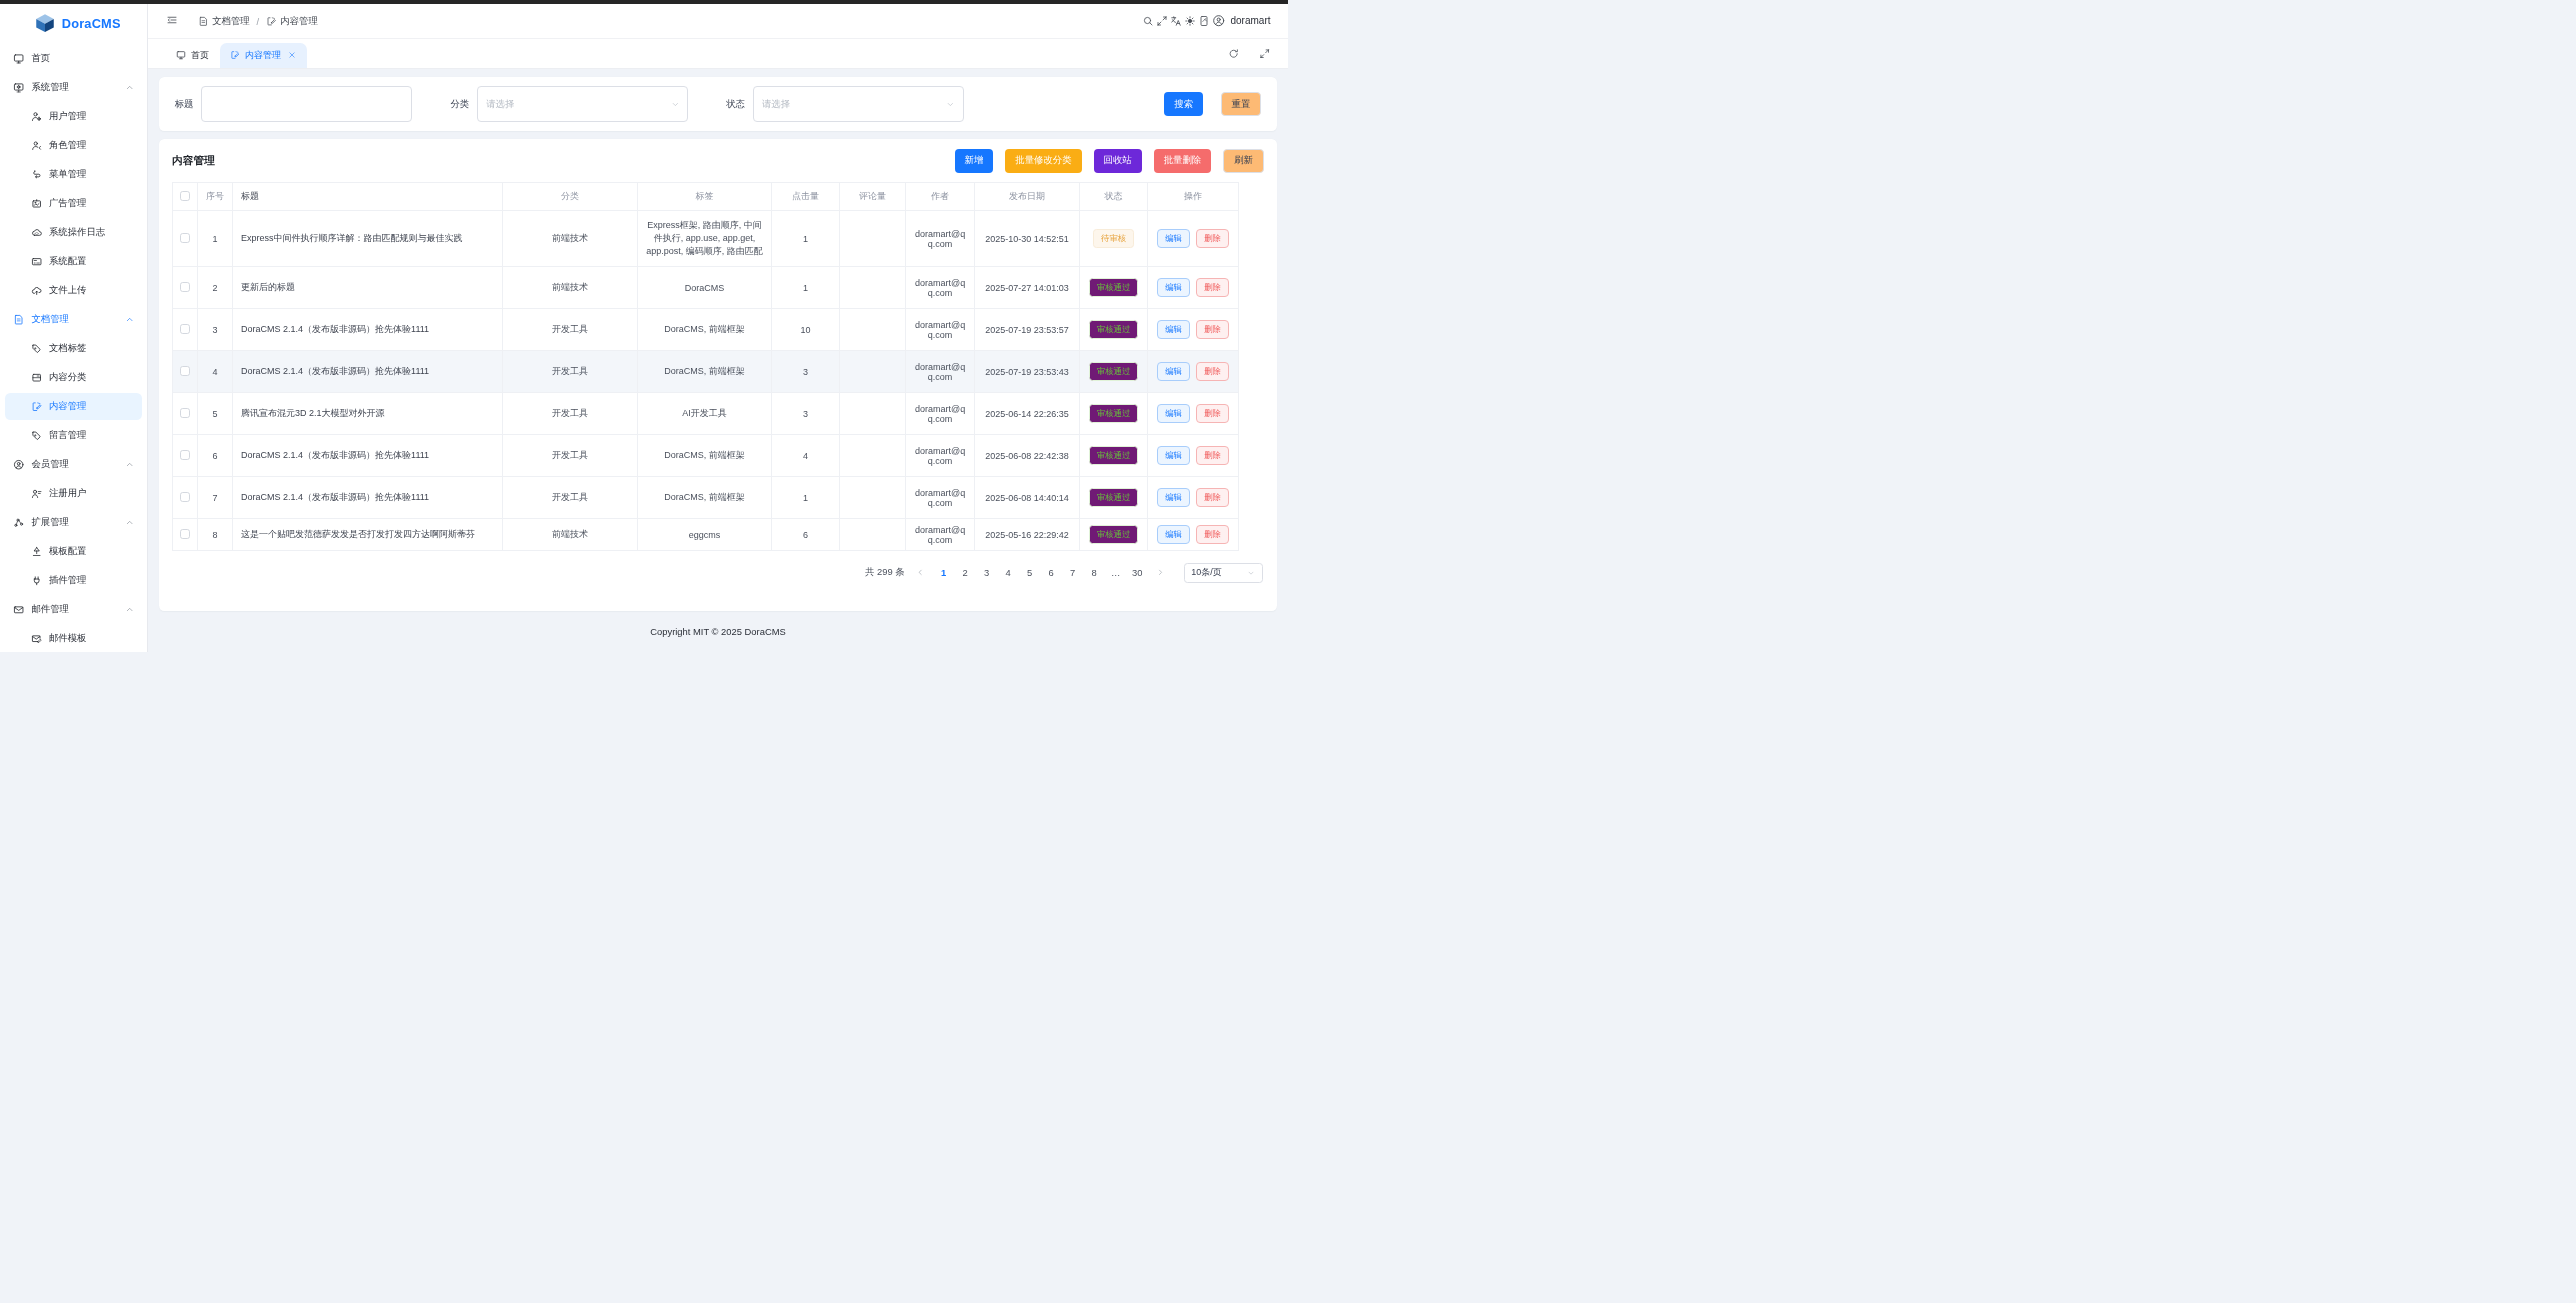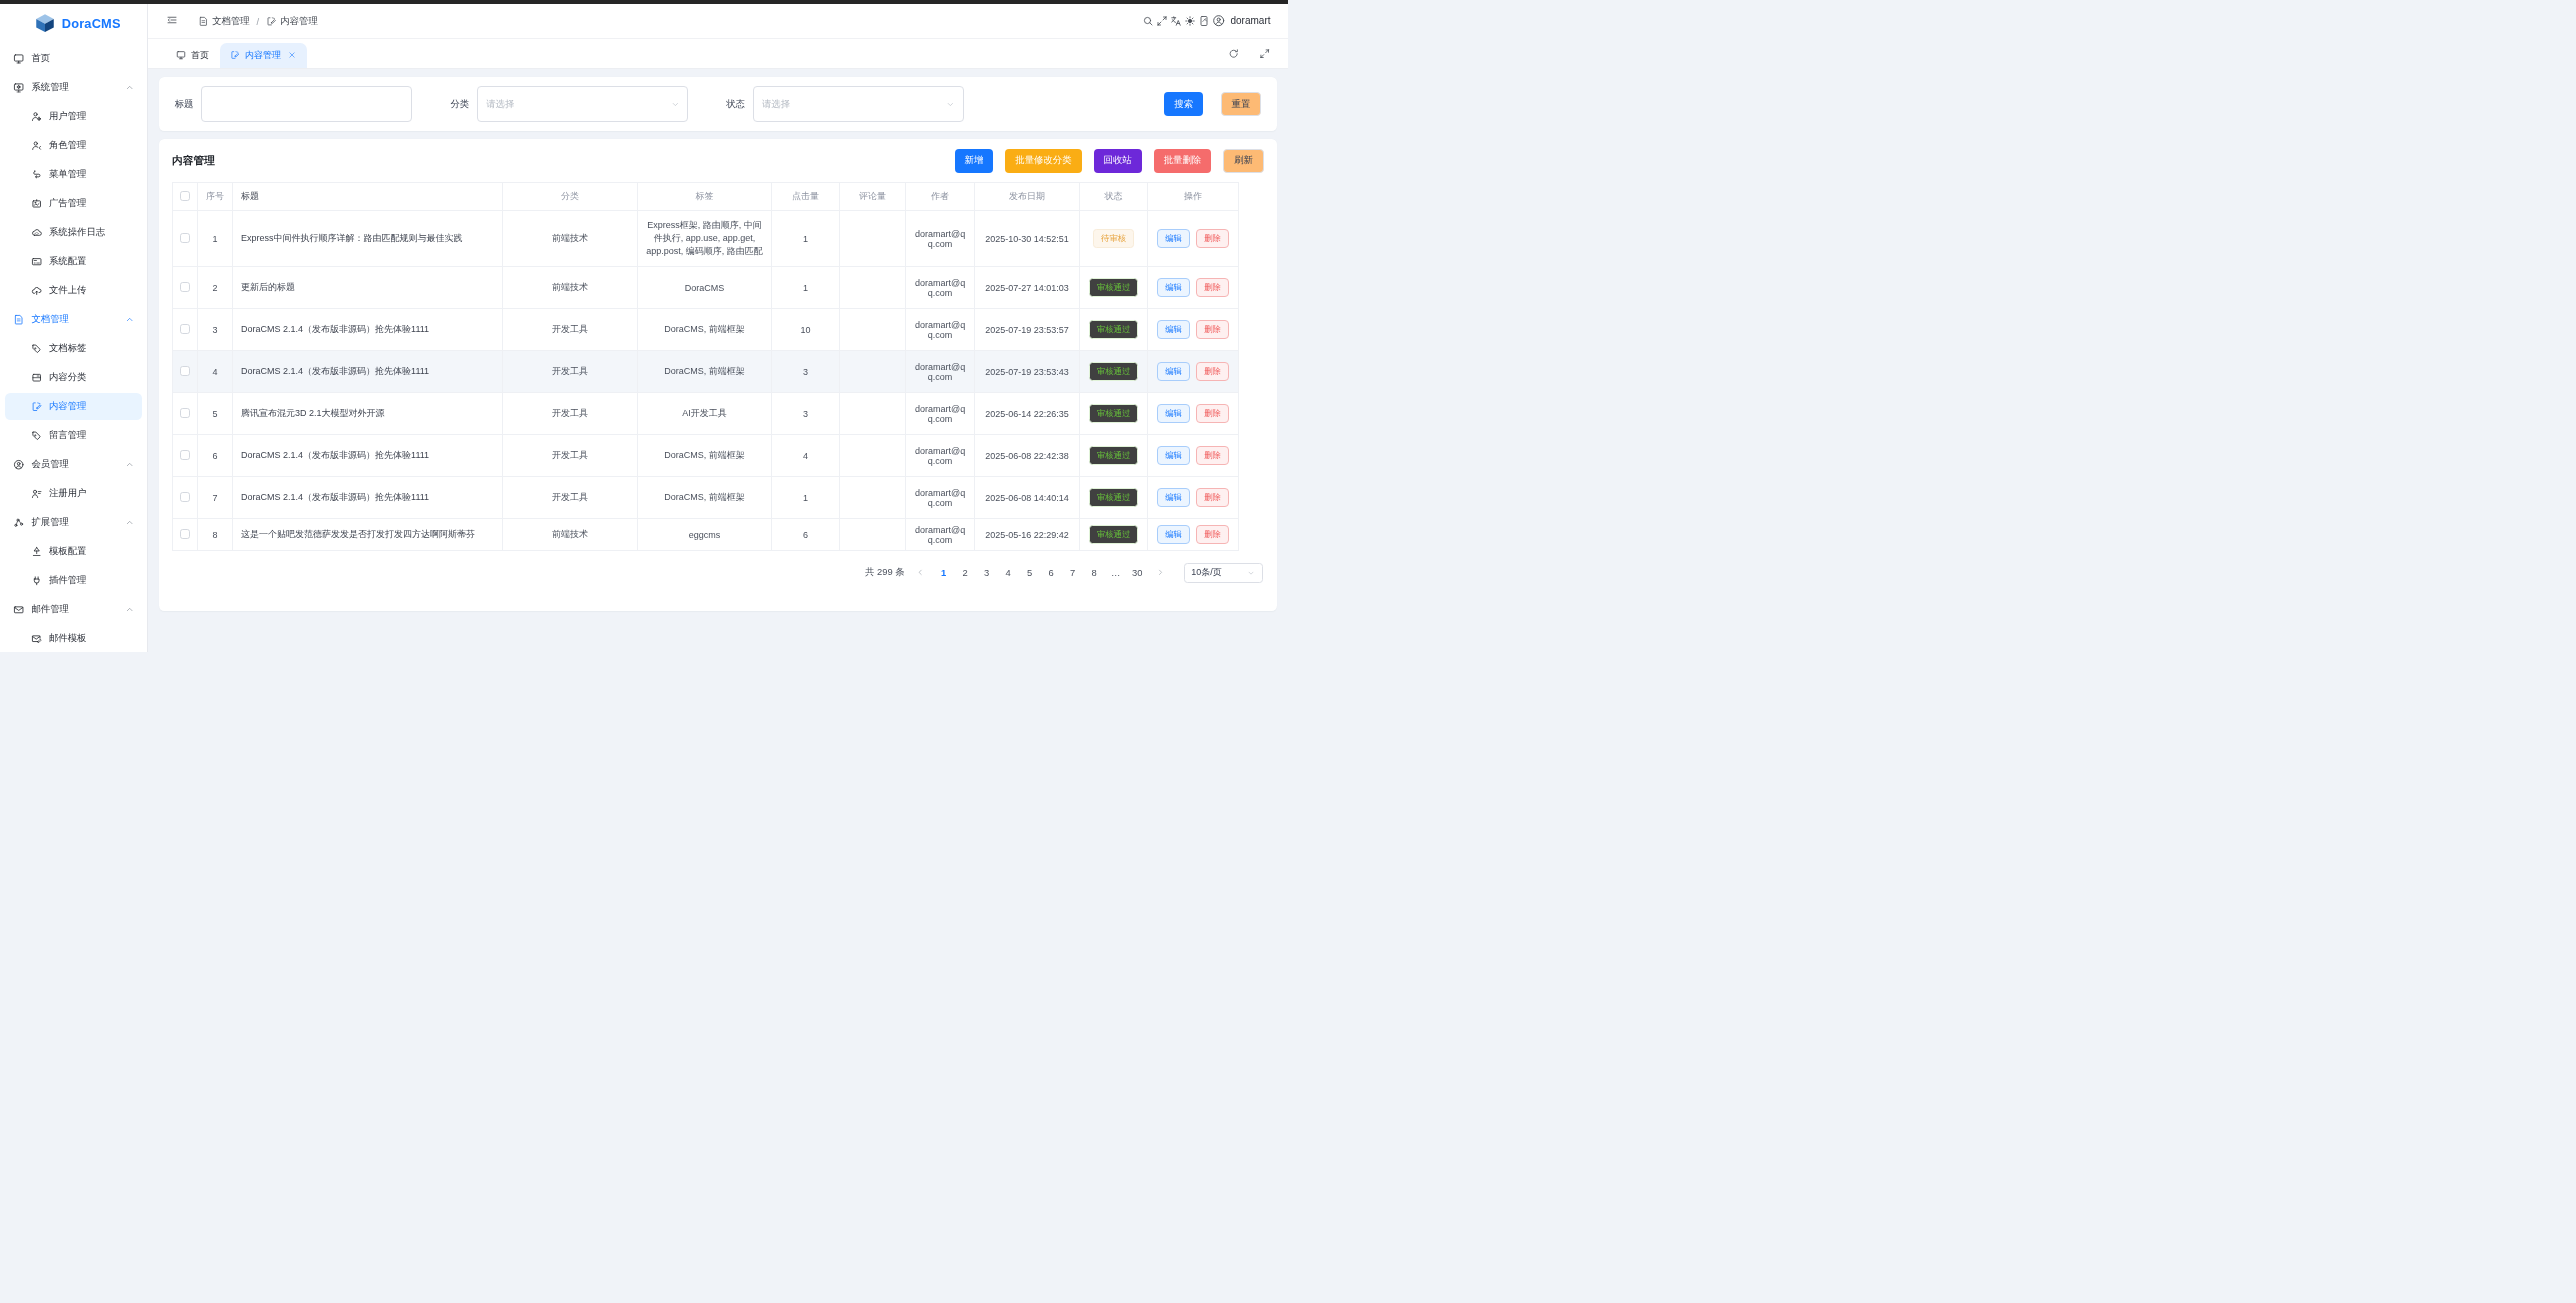--- a/index.html
+++ b/index.html
@@ -86,7 +86,7 @@
   .cbx { width:10px; height:10px; border:0.7px solid #d4d8df; border-radius:2.7px; background:#fff; display:inline-block; cursor:pointer; }
   .badge { display:inline-block; font-size:8.4px; padding:3.4px 6.7px; border-radius:3.4px; white-space:nowrap; }
   .badge.warning { color:#e6a23c; background:#fdf6ec; border:0.7px solid #f8ecd9; }
-  .badge.success { color:#67c23a; background:#404040; border:0.7px solid #e1f3d8;text-align:center; }
+  .badge.success { color:#67c23a; background:#701a75; border:0.7px solid #e1f3d8;text-align:center; }
   .op-btn { display:inline-block; font-size:8.4px; padding:3.4px 7.4px; border-radius:4px; cursor:pointer; }
   .op-edit { color:#1677ff; background:#ecf5ff; border:0.7px solid #a8cdfb; margin-right:5.4px; }
   .op-del  { color:#f05a5a; background:#fef0f0; border:0.7px solid #f6b4b4; }

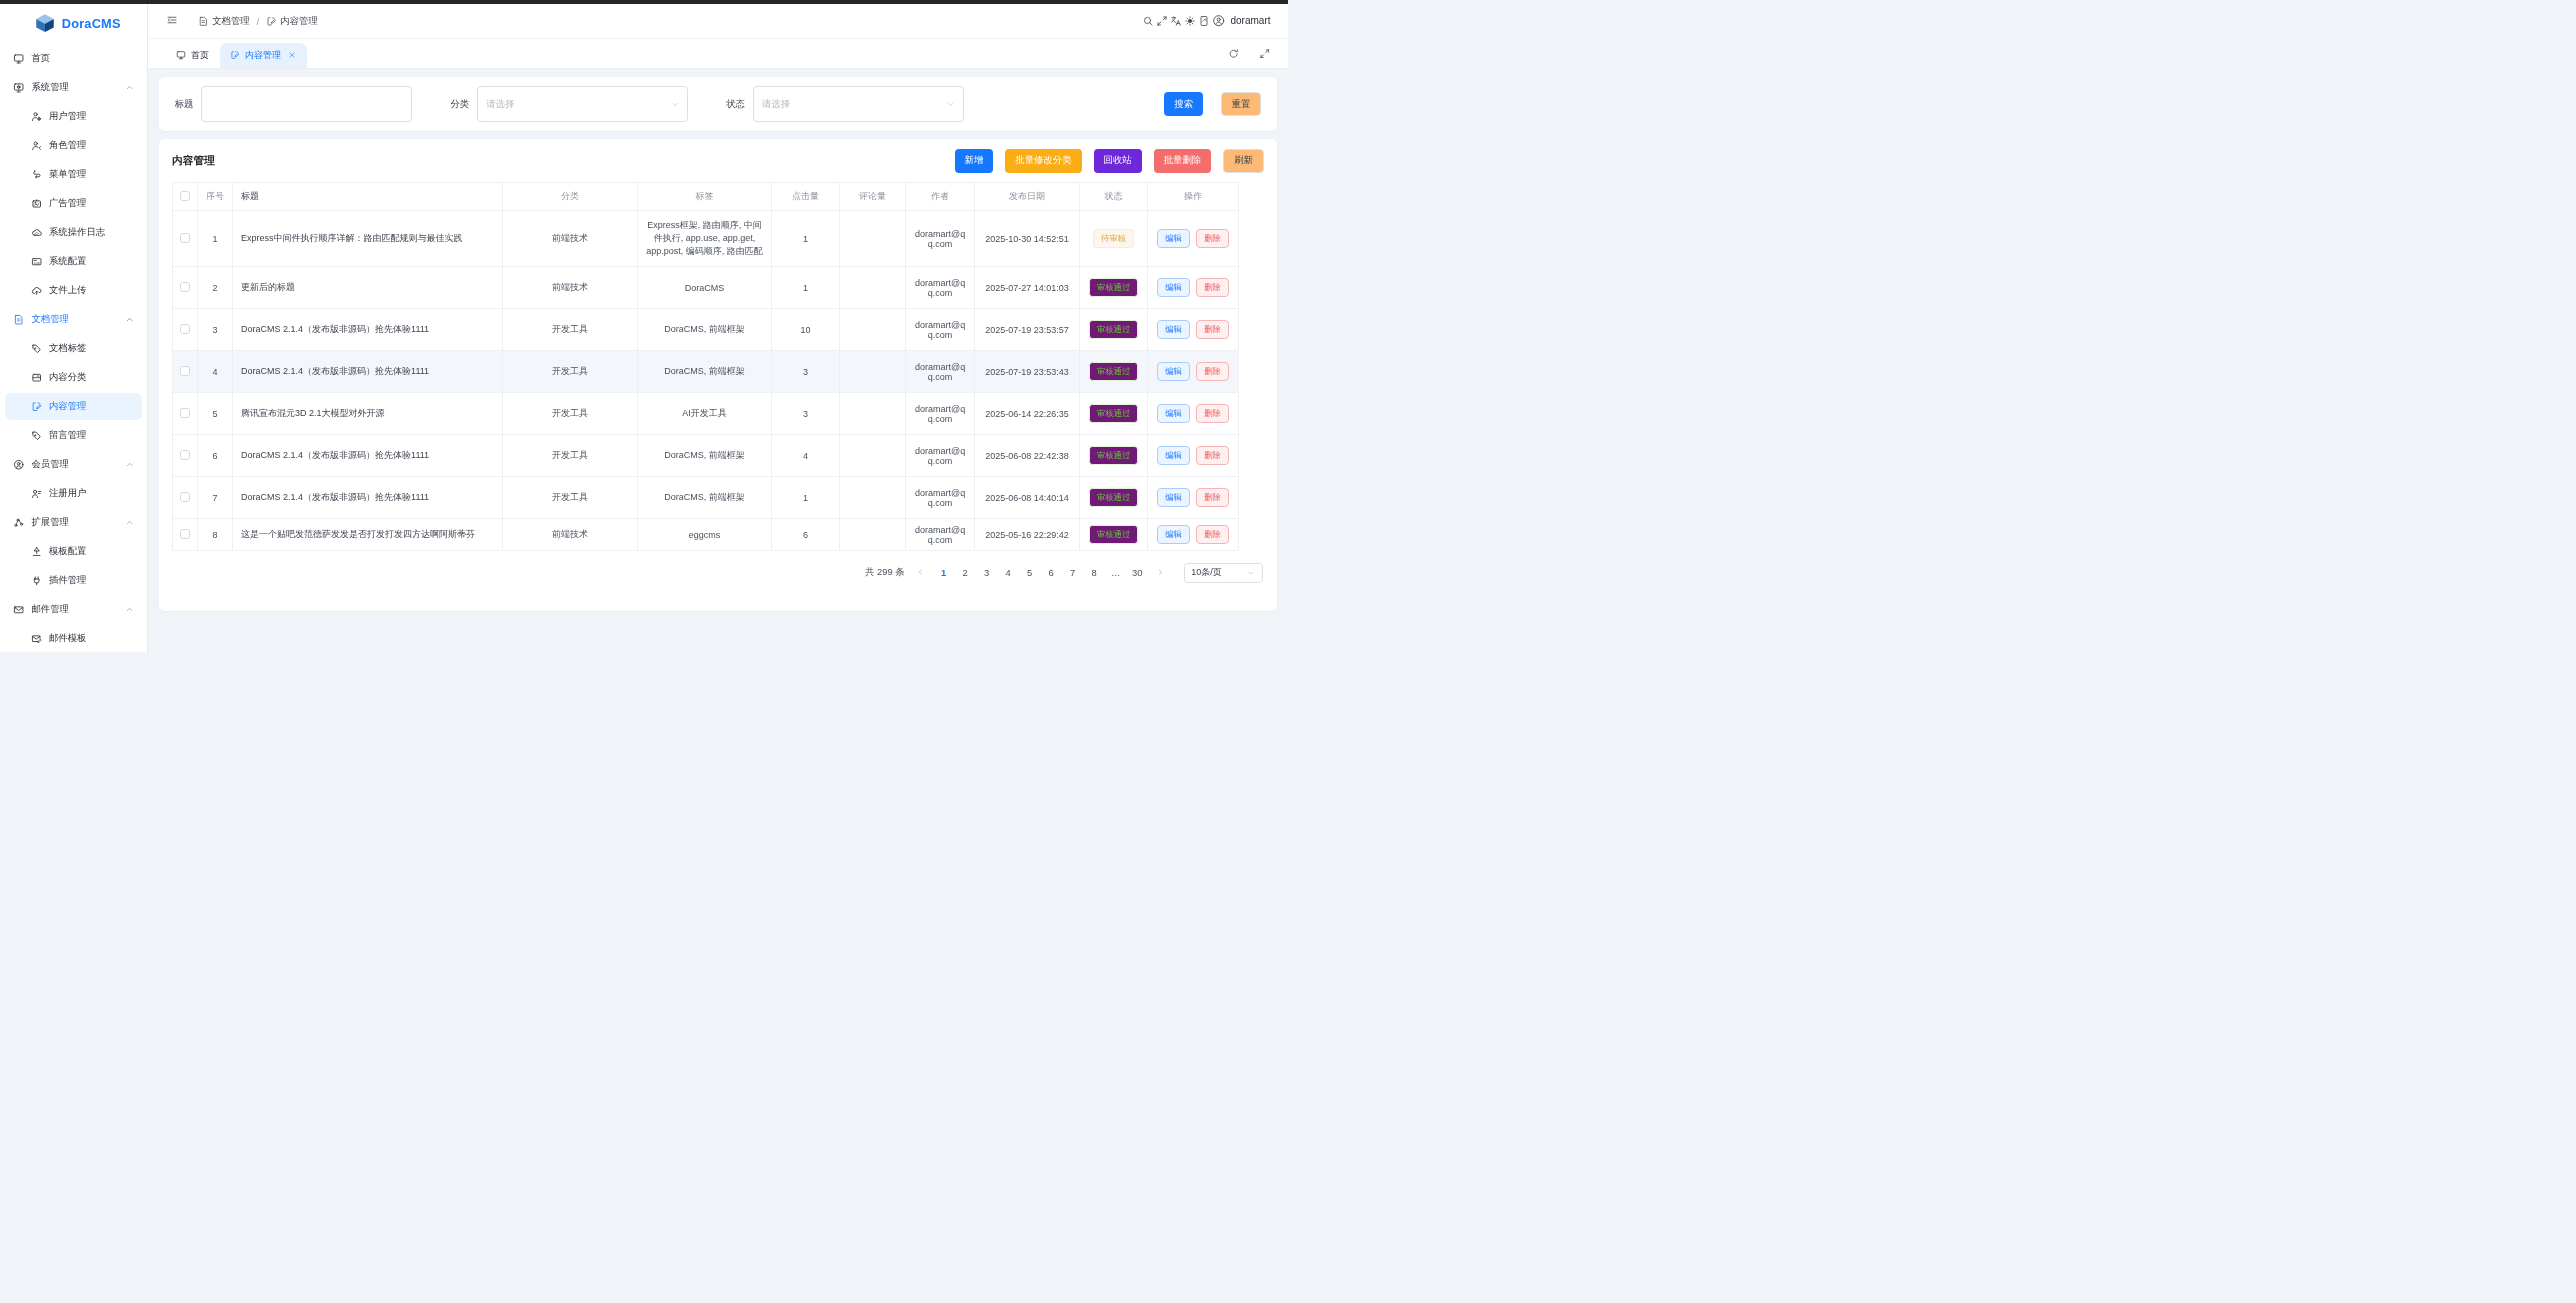--- a/index.html
+++ b/index.html
@@ -707,6 +707,7 @@
         </div>
       </div>
 
+      <div class="page-footer">Copyright MIT © 2025 DoraCMS</div>
     </div>
   </div>
 </div>

